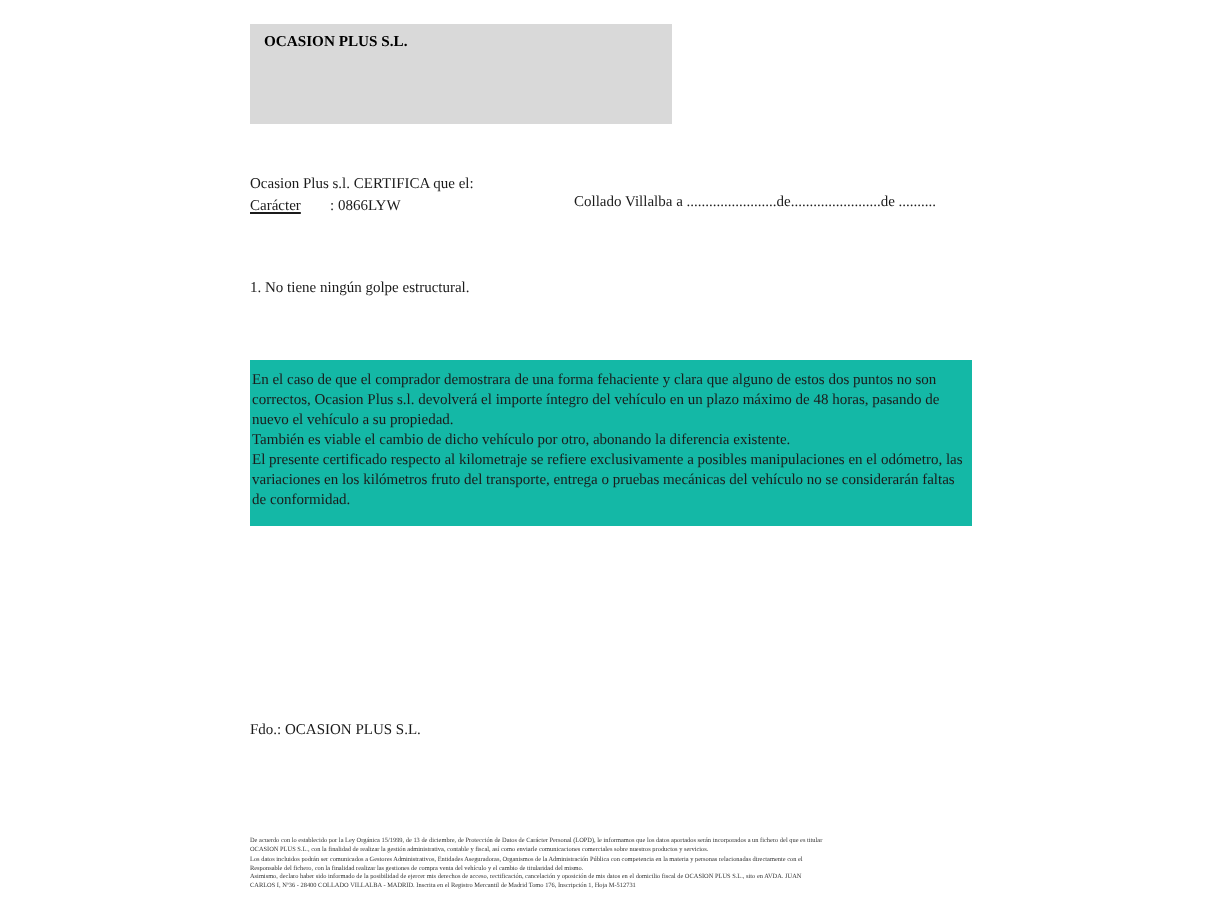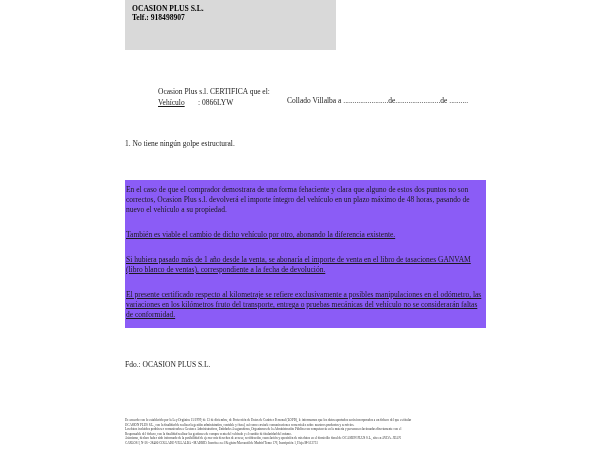--- a/index.html
+++ b/index.html
@@ -11,7 +11,7 @@
   .doc { position:absolute; left:125px; top:0; width:361px; }
 
   .header-block {
-    position:absolute; left:0; top:0; width:211px; height:50px;
+    position:absolute; left:0; top:12px; width:211px; height:50px;
     background:#d9d9d9; padding:5px 6px 4px 7px;
   }
   .header-block .hline {

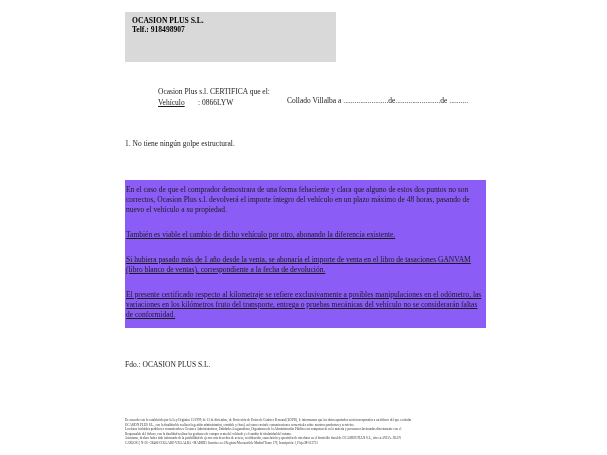--- a/index.html
+++ b/index.html
@@ -56,7 +56,6 @@
 
     <div class="header-block" style="background: rgb(217, 217, 217);">
       <div class="hline">OCASION PLUS S.L.</div>
-      <div class="hline">Telf.: 918498907</div>
     </div>
 
     <div class="date-line">Collado Villalba a ........................de........................de ..........</div>

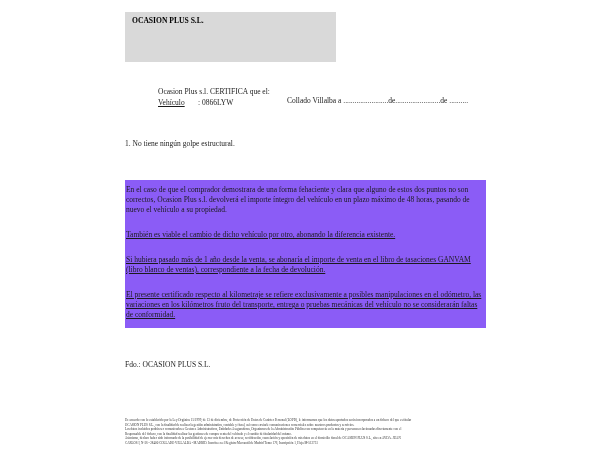--- a/index.html
+++ b/index.html
@@ -24,7 +24,7 @@
   }
 
   .certify { position:absolute; left:0; top:86px; font-size:7.5px; }
-  .certify .cline { line-height:11px; white-space:nowrap;margin-left:33px; }
+  .certify .cline { line-height:11px; white-space:nowrap; }
   .lbl { display:inline-block; width:40px; }
   .lbl .u { text-decoration:underline; }
 

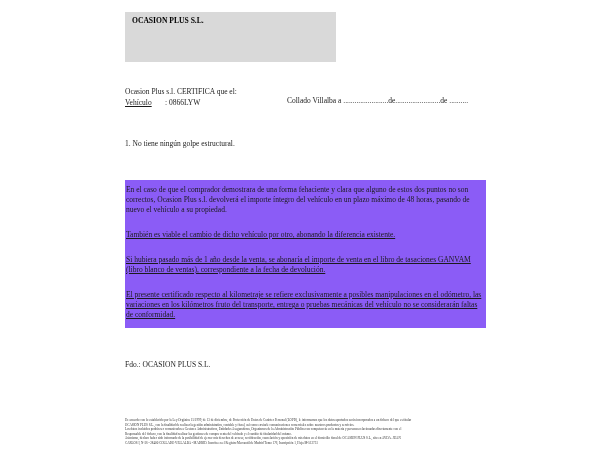--- a/index.html
+++ b/index.html
@@ -63,7 +63,7 @@
     <div class="certify">
       <div class="cline">Ocasion Plus s.l. CERTIFICA que el:</div>
       <div class="cline">
-        <span class="lbl"><span class="u">Vehículo</span></span><span>: 0866LYW</span>
+        <span class="lbl"><span class="u">Carácter</span></span><span>: 0866LYW</span>
       </div>
     </div>
 

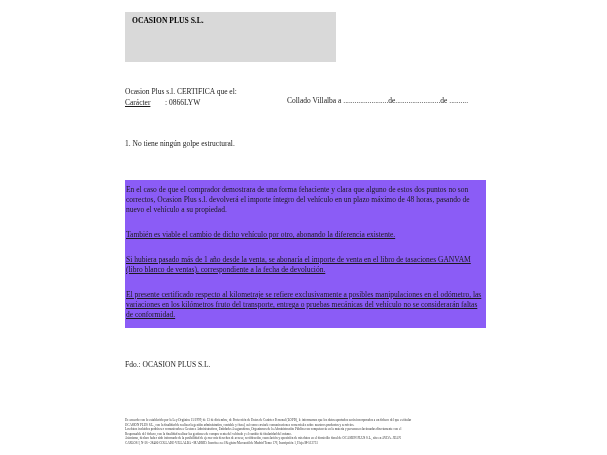--- a/index.html
+++ b/index.html
@@ -71,7 +71,7 @@
       <div class="point">1. No tiene ningún golpe estructural.</div>
     </div>
 
-    <div class="band" style="background: #8b5cf6;">
+    <div class="band" style="background: #14b8a6;">
       <p>En el caso de que el comprador demostrara de una forma fehaciente y clara que alguno de estos dos puntos no son correctos, Ocasion Plus s.l. devolverá el importe íntegro del vehículo en un plazo máximo de 48 horas, pasando de nuevo el vehículo a su propiedad.</p>
       <p>También es viable el cambio de dicho vehículo por otro, abonando la diferencia existente.</p>
       <p>Si hubiera pasado más de 1 año desde la venta, se abonaría el importe de venta en el libro de tasaciones GANVAM (libro blanco de ventas), correspondiente a la fecha de devolución.</p>

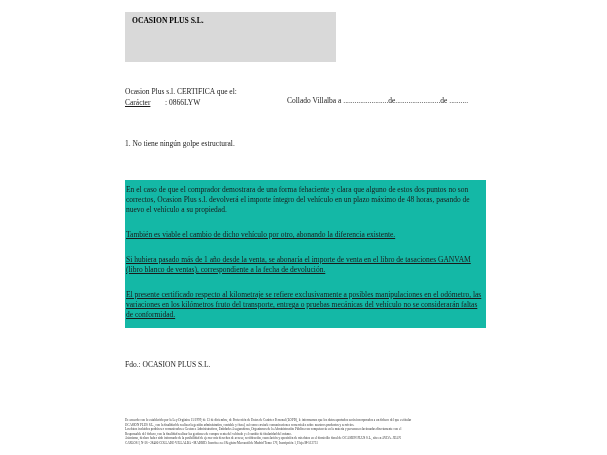--- a/index.html
+++ b/index.html
@@ -37,7 +37,7 @@
     background:#ececec; padding:5px 1px 8px 1px; font-size:7.5px;
   }
   .band p { line-height:10px; }
-  .band p + p { margin-top:15px;text-decoration:underline; }
+  .band p + p { margin-top:0; }
 
   .signature { position:absolute; left:0; top:360px; font-size:7.5px; white-space:nowrap; }
 

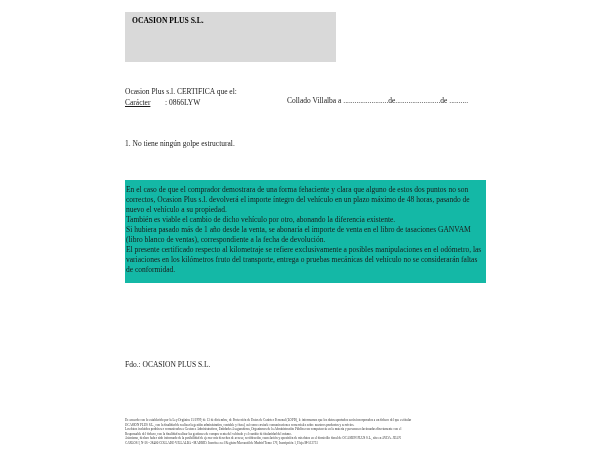--- a/index.html
+++ b/index.html
@@ -74,7 +74,6 @@
     <div class="band" style="background: #14b8a6;">
       <p>En el caso de que el comprador demostrara de una forma fehaciente y clara que alguno de estos dos puntos no son correctos, Ocasion Plus s.l. devolverá el importe íntegro del vehículo en un plazo máximo de 48 horas, pasando de nuevo el vehículo a su propiedad.</p>
       <p>También es viable el cambio de dicho vehículo por otro, abonando la diferencia existente.</p>
-      <p>Si hubiera pasado más de 1 año desde la venta, se abonaría el importe de venta en el libro de tasaciones GANVAM (libro blanco de ventas), correspondiente a la fecha de devolución.</p>
       <p>El presente certificado respecto al kilometraje se refiere exclusivamente a posibles manipulaciones en el odómetro, las variaciones en los kilómetros fruto del transporte, entrega o pruebas mecánicas del vehículo no se considerarán faltas de conformidad.</p>
     </div>
 

